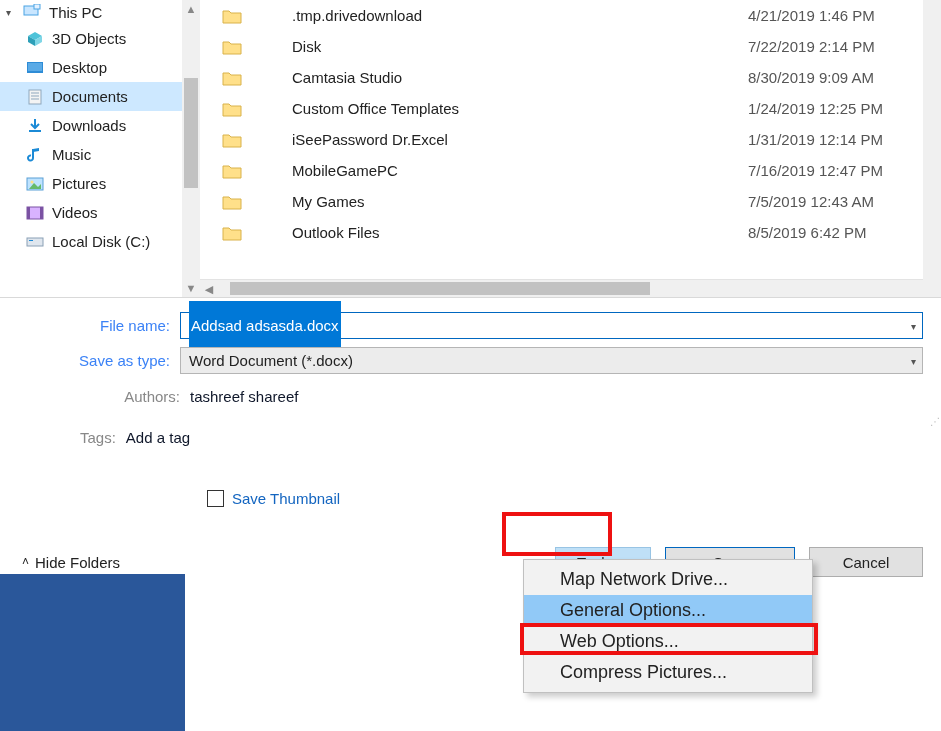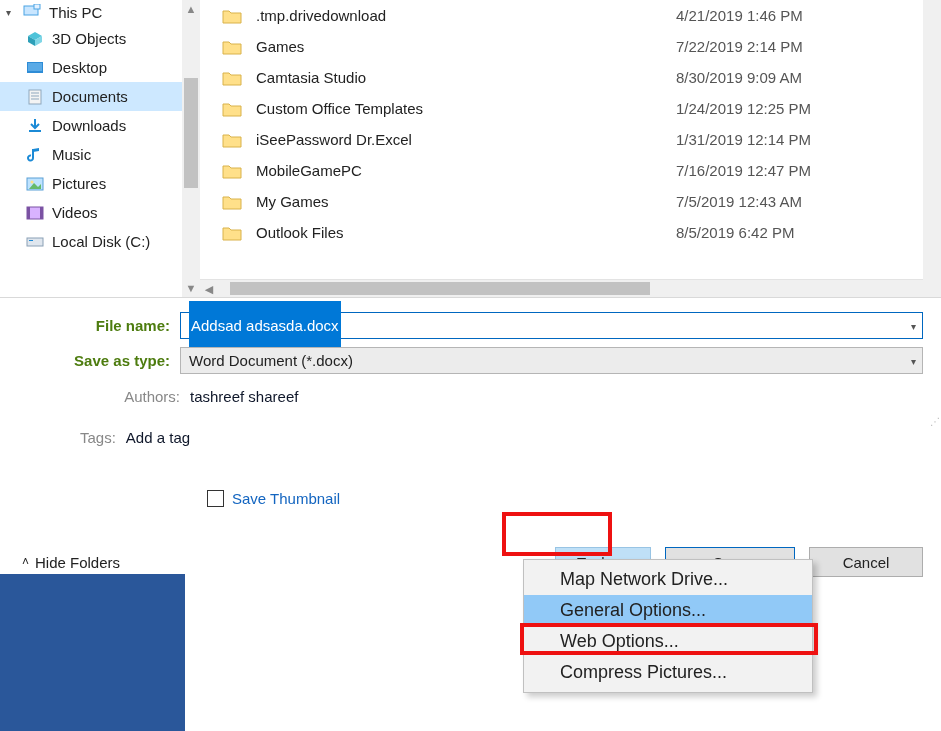--- a/index.html
+++ b/index.html
@@ -112,6 +112,7 @@
     align-items: center;
     height: 31px;
     padding-left: 22px;
+    gap: 36px;
   }
   .row .fico {
     width: 20px;

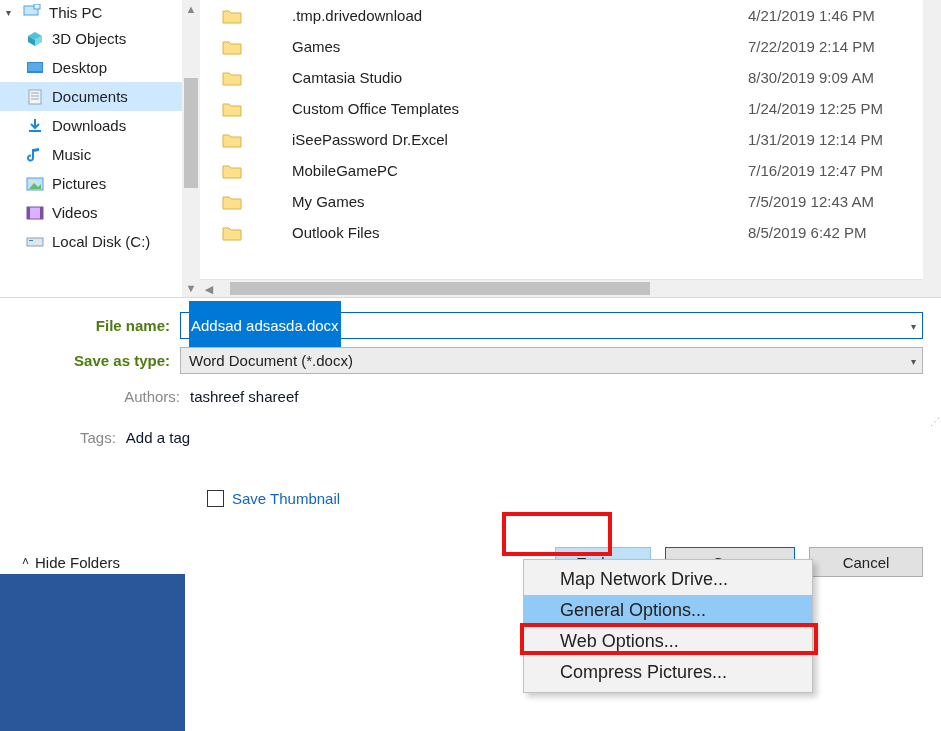--- a/index.html
+++ b/index.html
@@ -465,7 +465,7 @@
               <path d="M1 3h6l2 2h10v10H1z" fill="#ffe08a" stroke="#d9b24a"></path>
             </svg>
           </span>
-        <span class="fname">Games</span>
+        <span class="fname">Disk</span>
         <span class="fdate">7/22/2019 2:14 PM</span>
       </div>
       <div class="row">

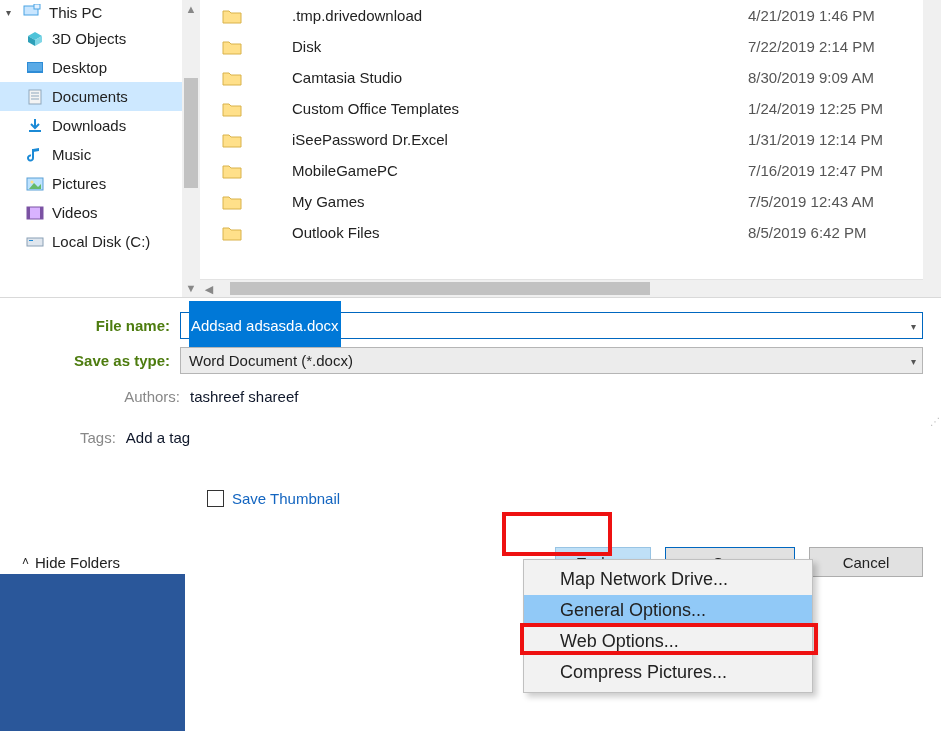--- a/index.html
+++ b/index.html
@@ -179,8 +179,7 @@
     width: 158px;
     text-align: right;
     padding-right: 10px;
-    color: #4d7c0f;
-    font-weight: bold;
+    color: #3b82f6;
   }
   .combo {
     flex: 1;

